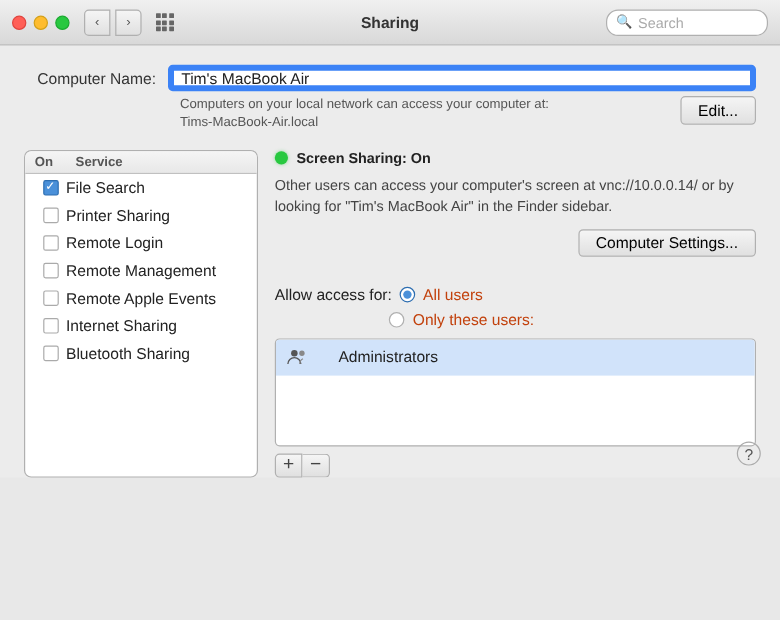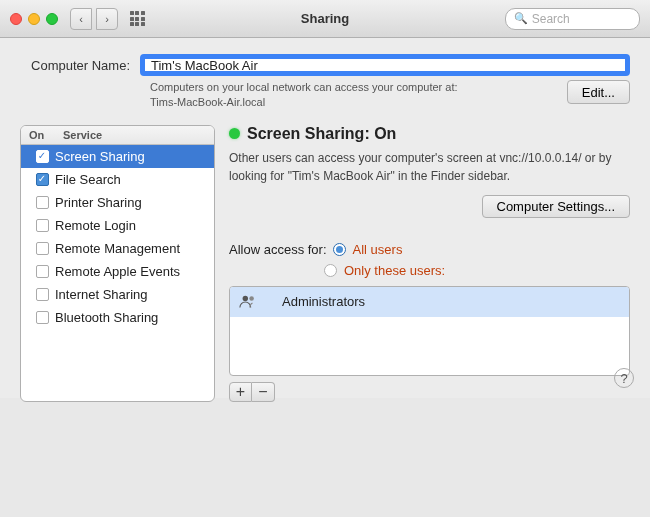--- a/index.html
+++ b/index.html
@@ -265,7 +265,7 @@
       box-shadow: 0 0 3px rgba(40,200,64,0.5);
     }
     .status-text {
-      font-size: 16px;
+      font-size: 12px;
       font-weight: 600;
       color: #222;
     }

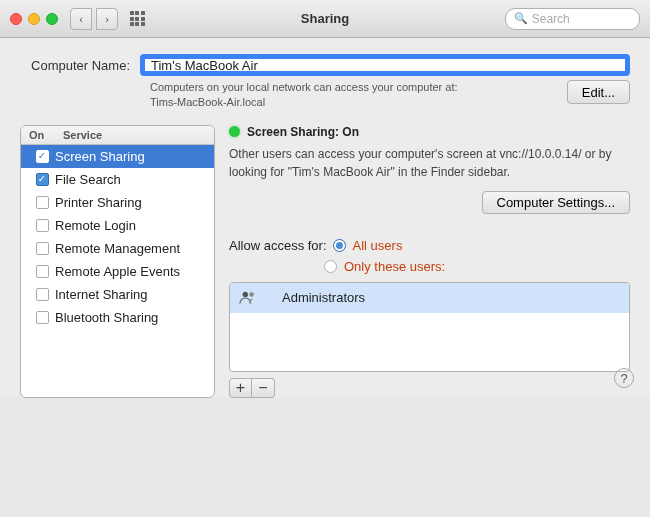--- a/index.html
+++ b/index.html
@@ -453,12 +453,6 @@
       </div>
 
       <div id="service-rows">
-          <div class="service-item selected">
-            <div class="col-on">
-              <div class="checkbox checked"></div>
-            </div>
-            <span class="col-service">Screen Sharing</span>
-          </div>
           <div class="service-item">
             <div class="col-on">
               <div class="checkbox checked"></div>

